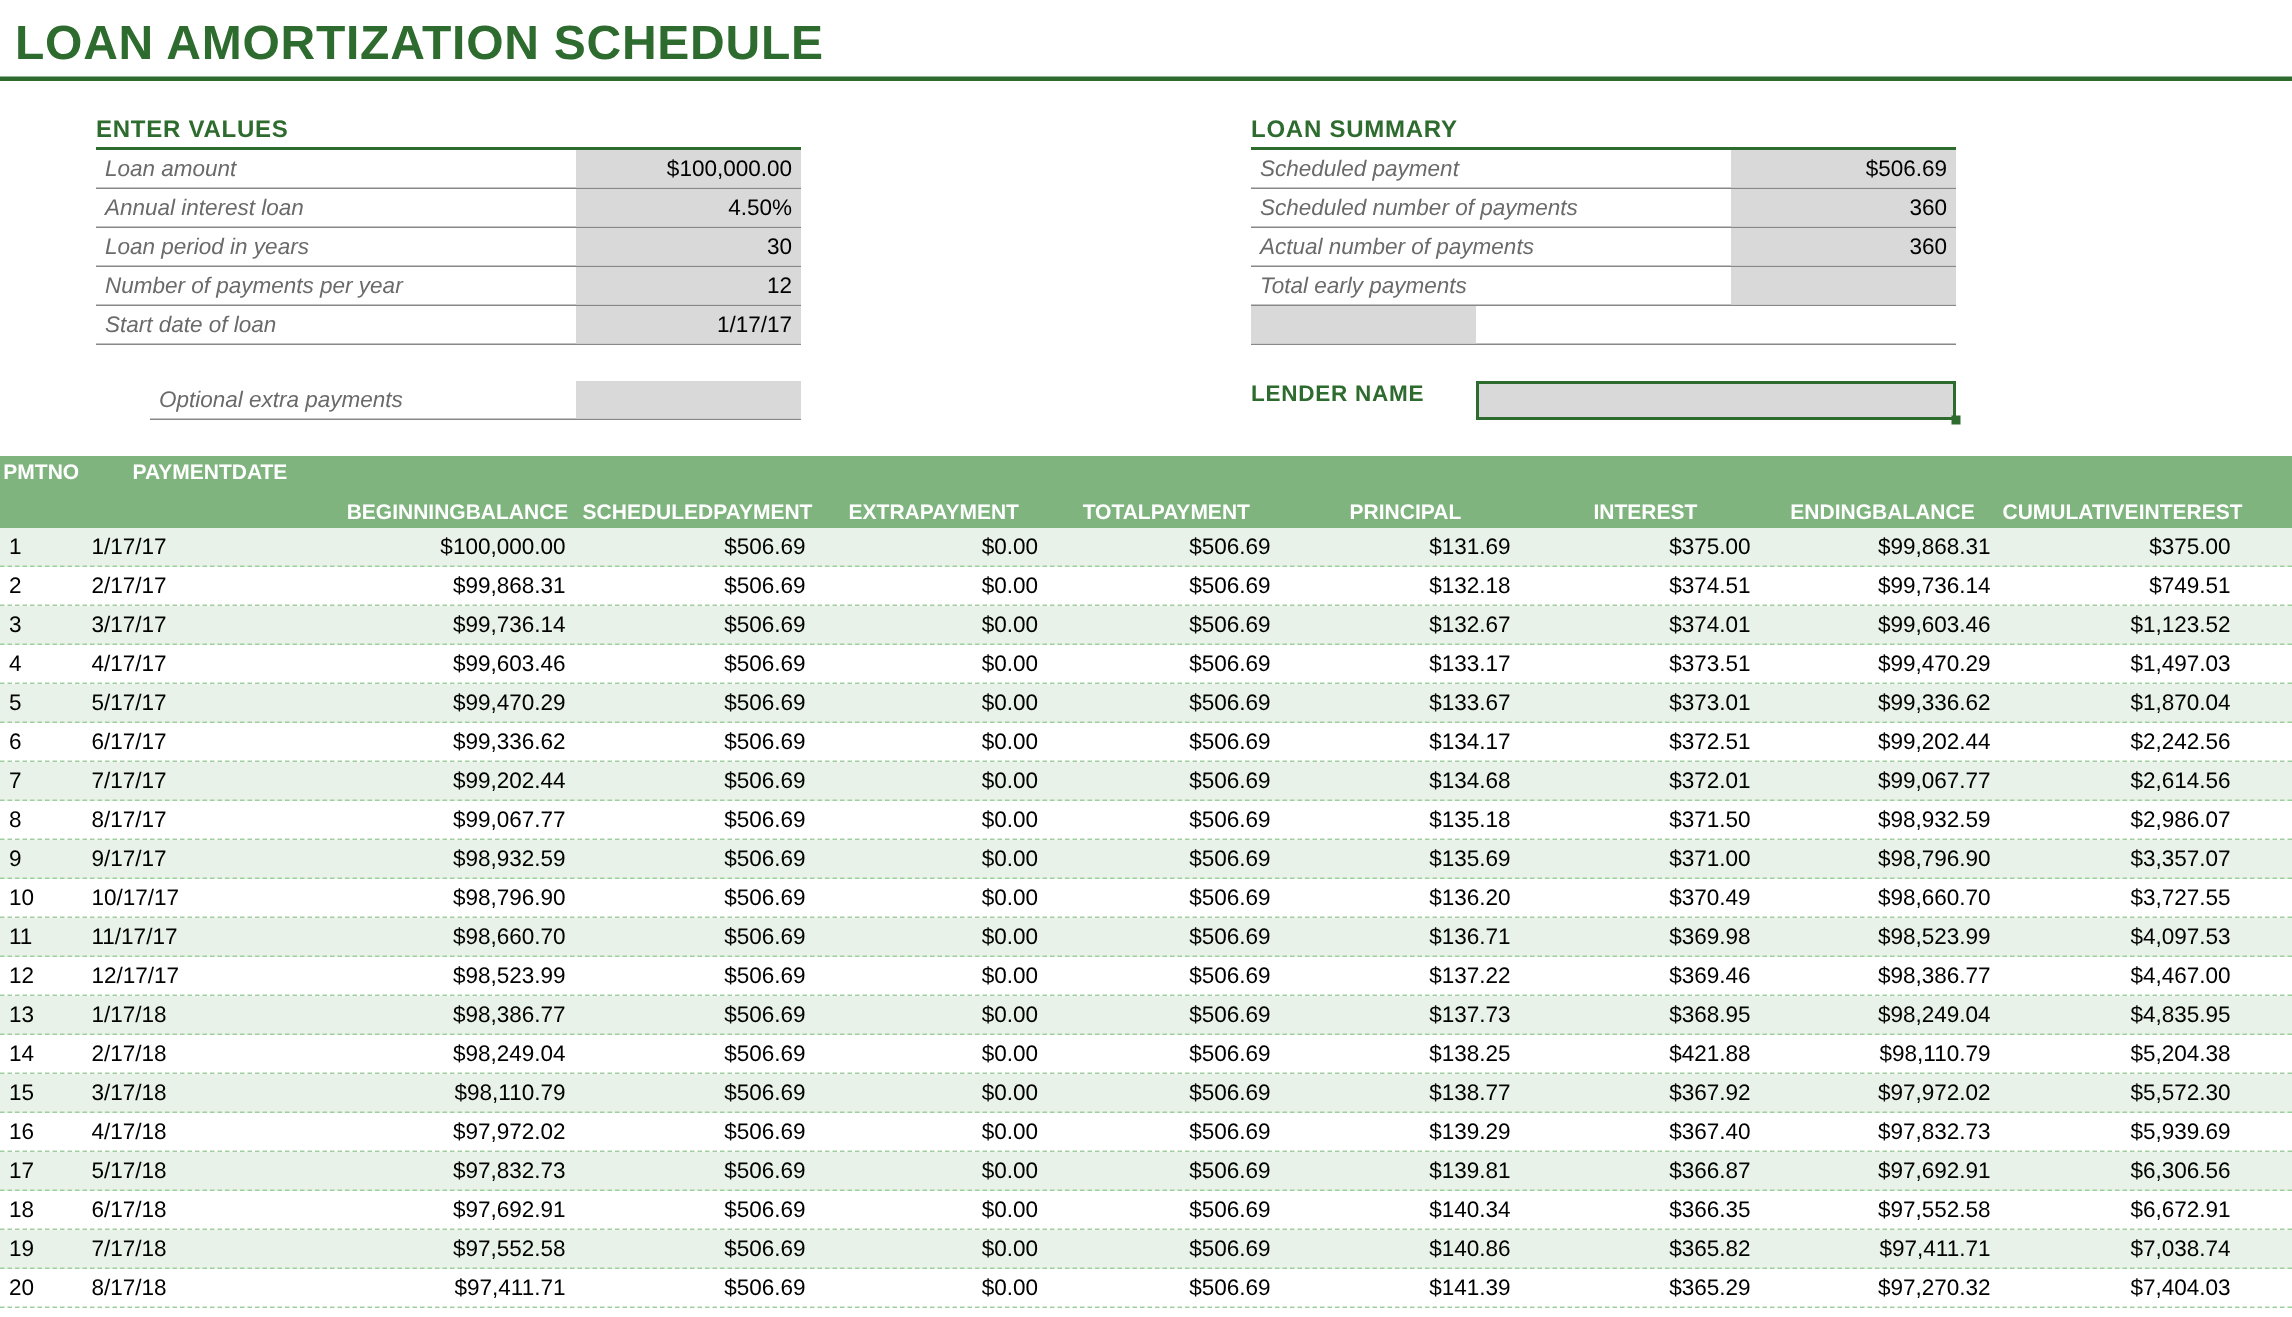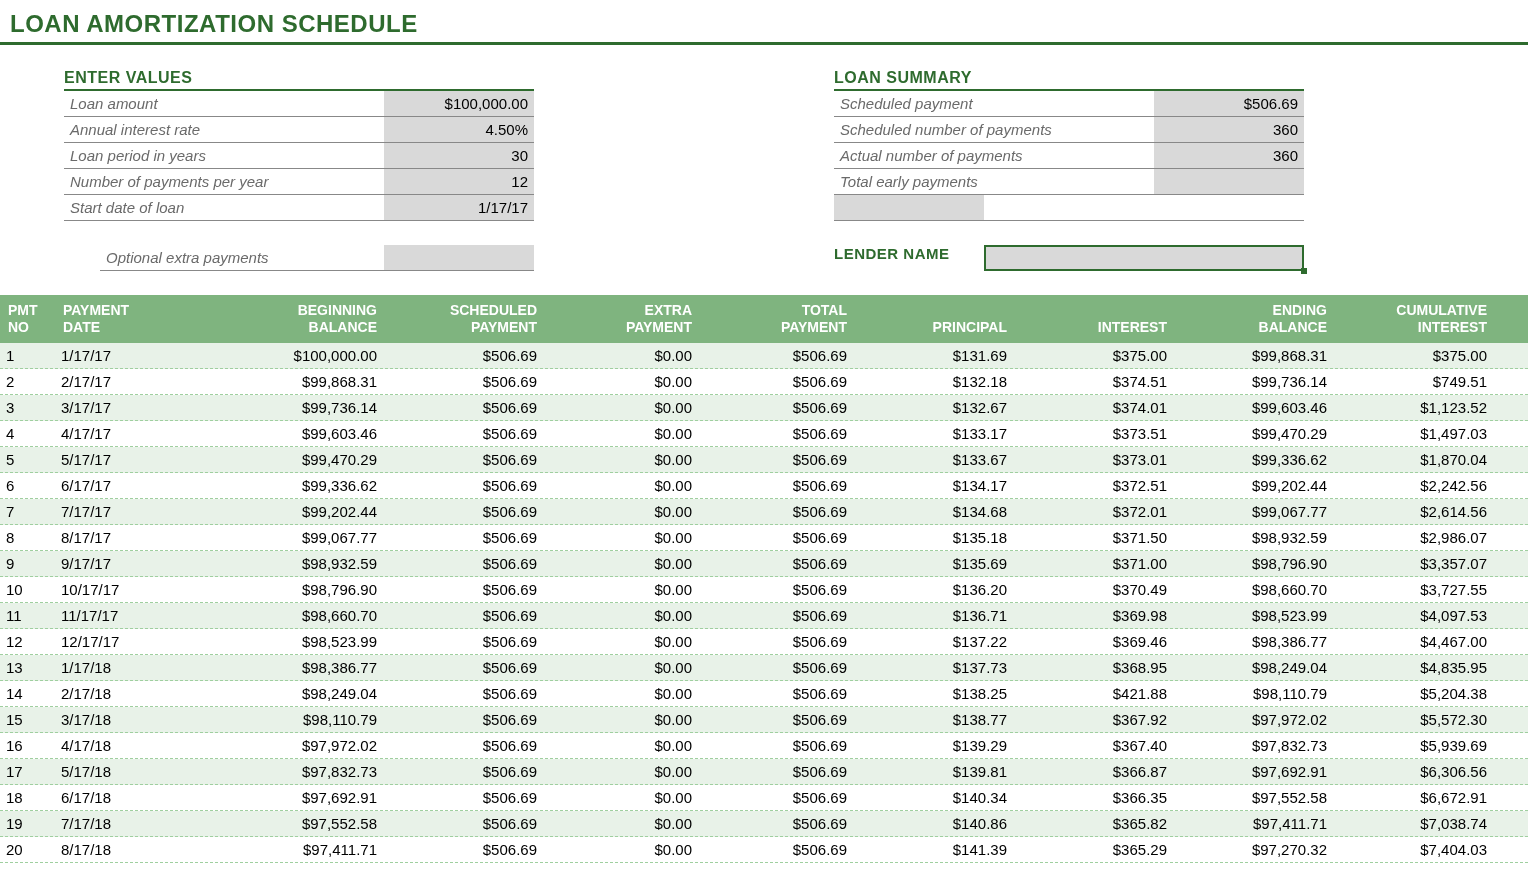--- a/index.html
+++ b/index.html
@@ -11,7 +11,7 @@
     width: 1528px;
   }
   .title {
-    font-size: 24px;
+    font-size: 32px;
     font-weight: bold;
     color: #2e6b2e;
     padding: 10px 10px 4px 10px;

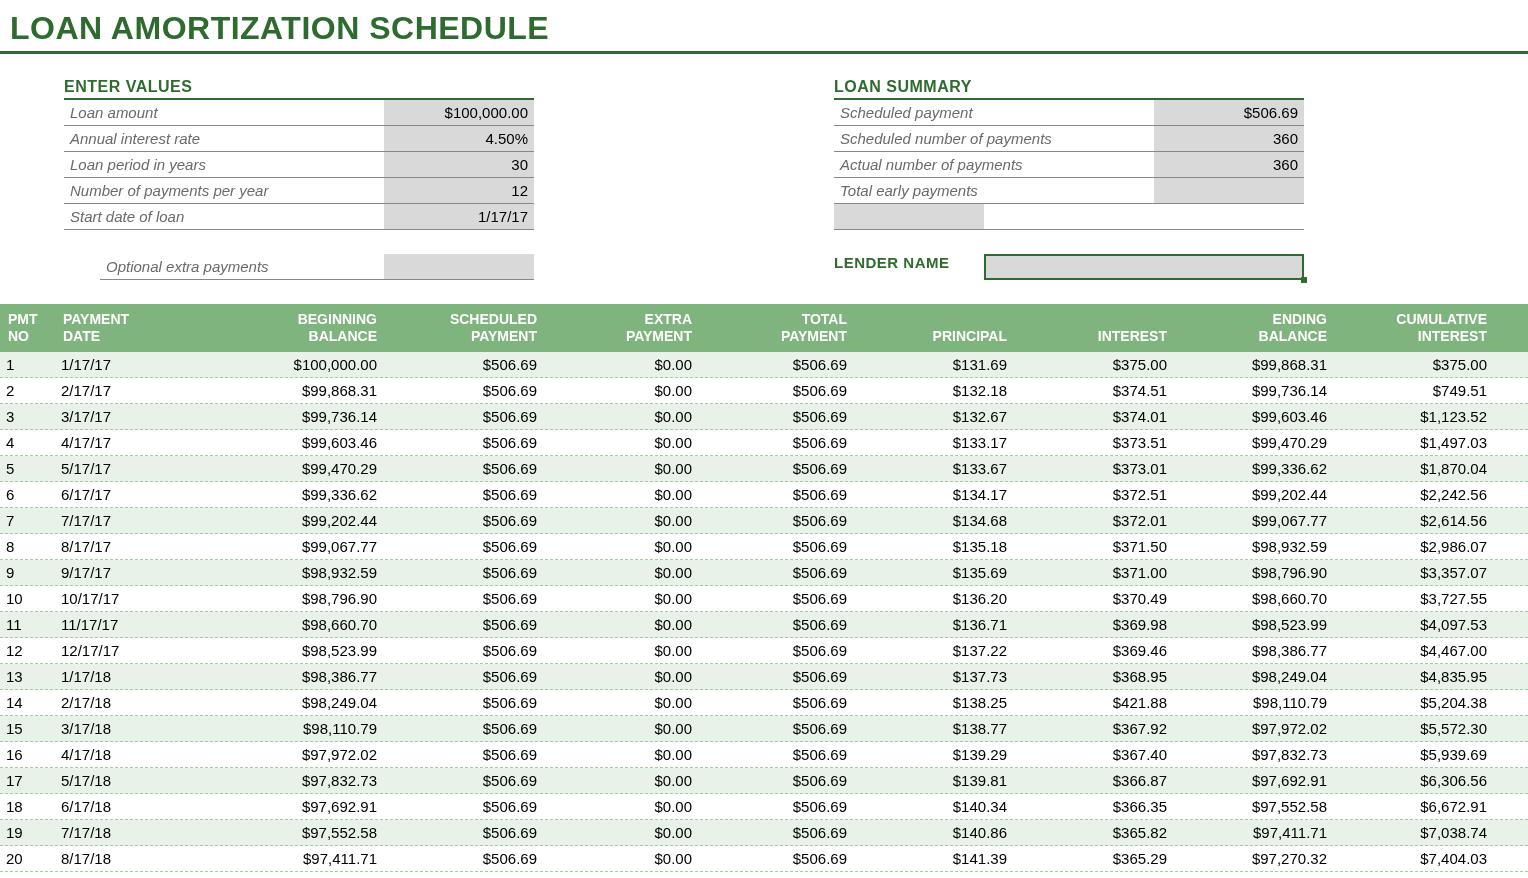--- a/index.html
+++ b/index.html
@@ -147,7 +147,7 @@
       <div class="panel-value">$100,000.00</div>
     </div>
     <div class="panel-row">
-      <div class="panel-label">Annual interest rate</div>
+      <div class="panel-label">Annual interest loan</div>
       <div class="panel-value">4.50%</div>
     </div>
     <div class="panel-row">

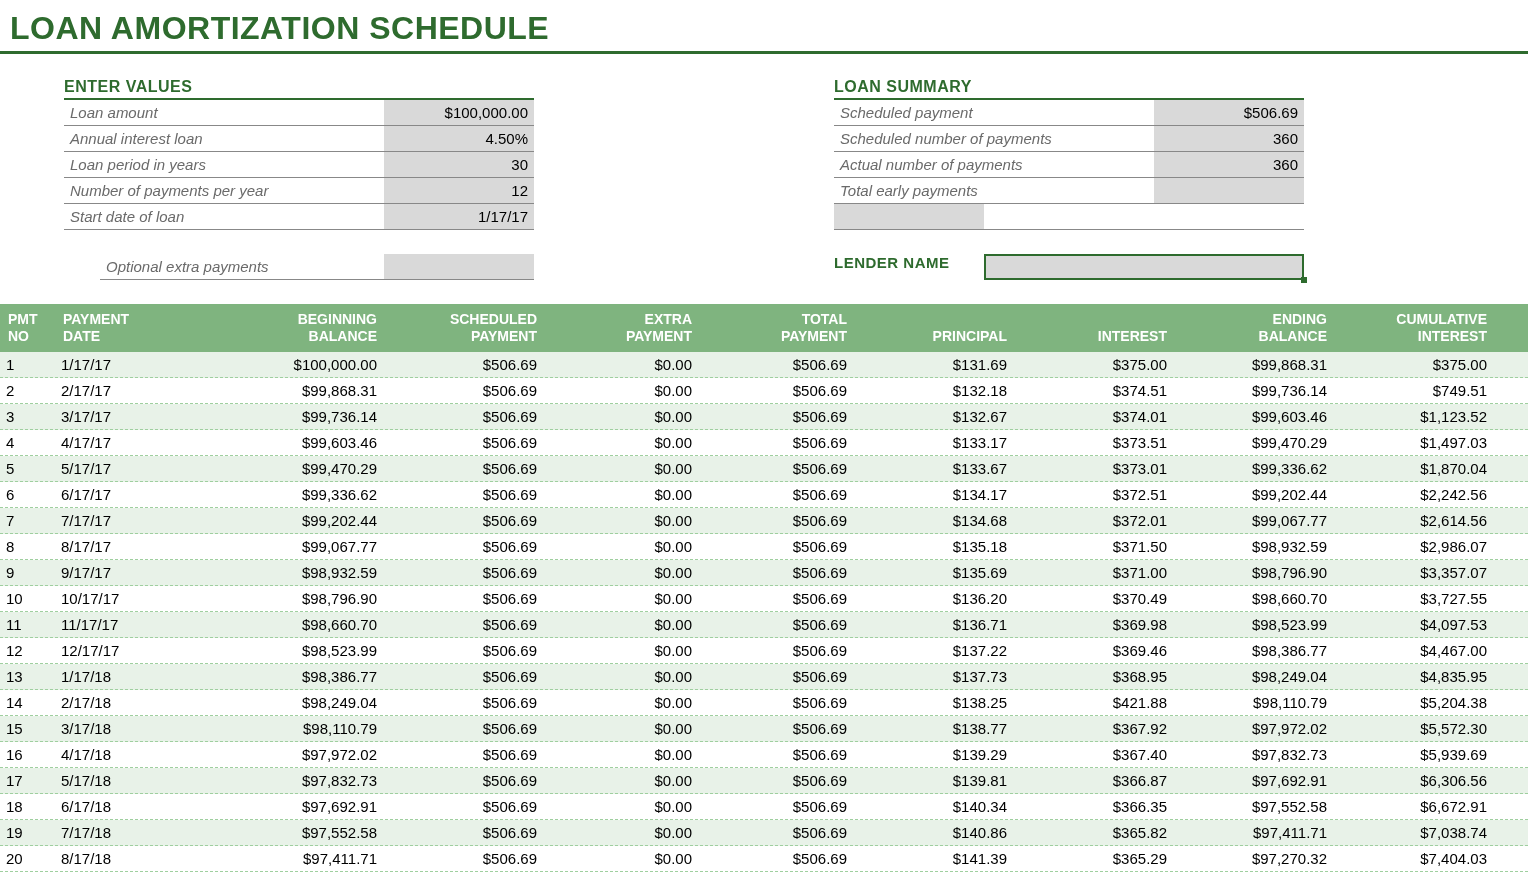--- a/index.html
+++ b/index.html
@@ -107,7 +107,7 @@
   }
   .sched-header > div {
     display: flex;
-    flex-direction: column;
+    flex-direction: row;
     justify-content: center;
     padding: 2px 8px;
     line-height: 1.2;

